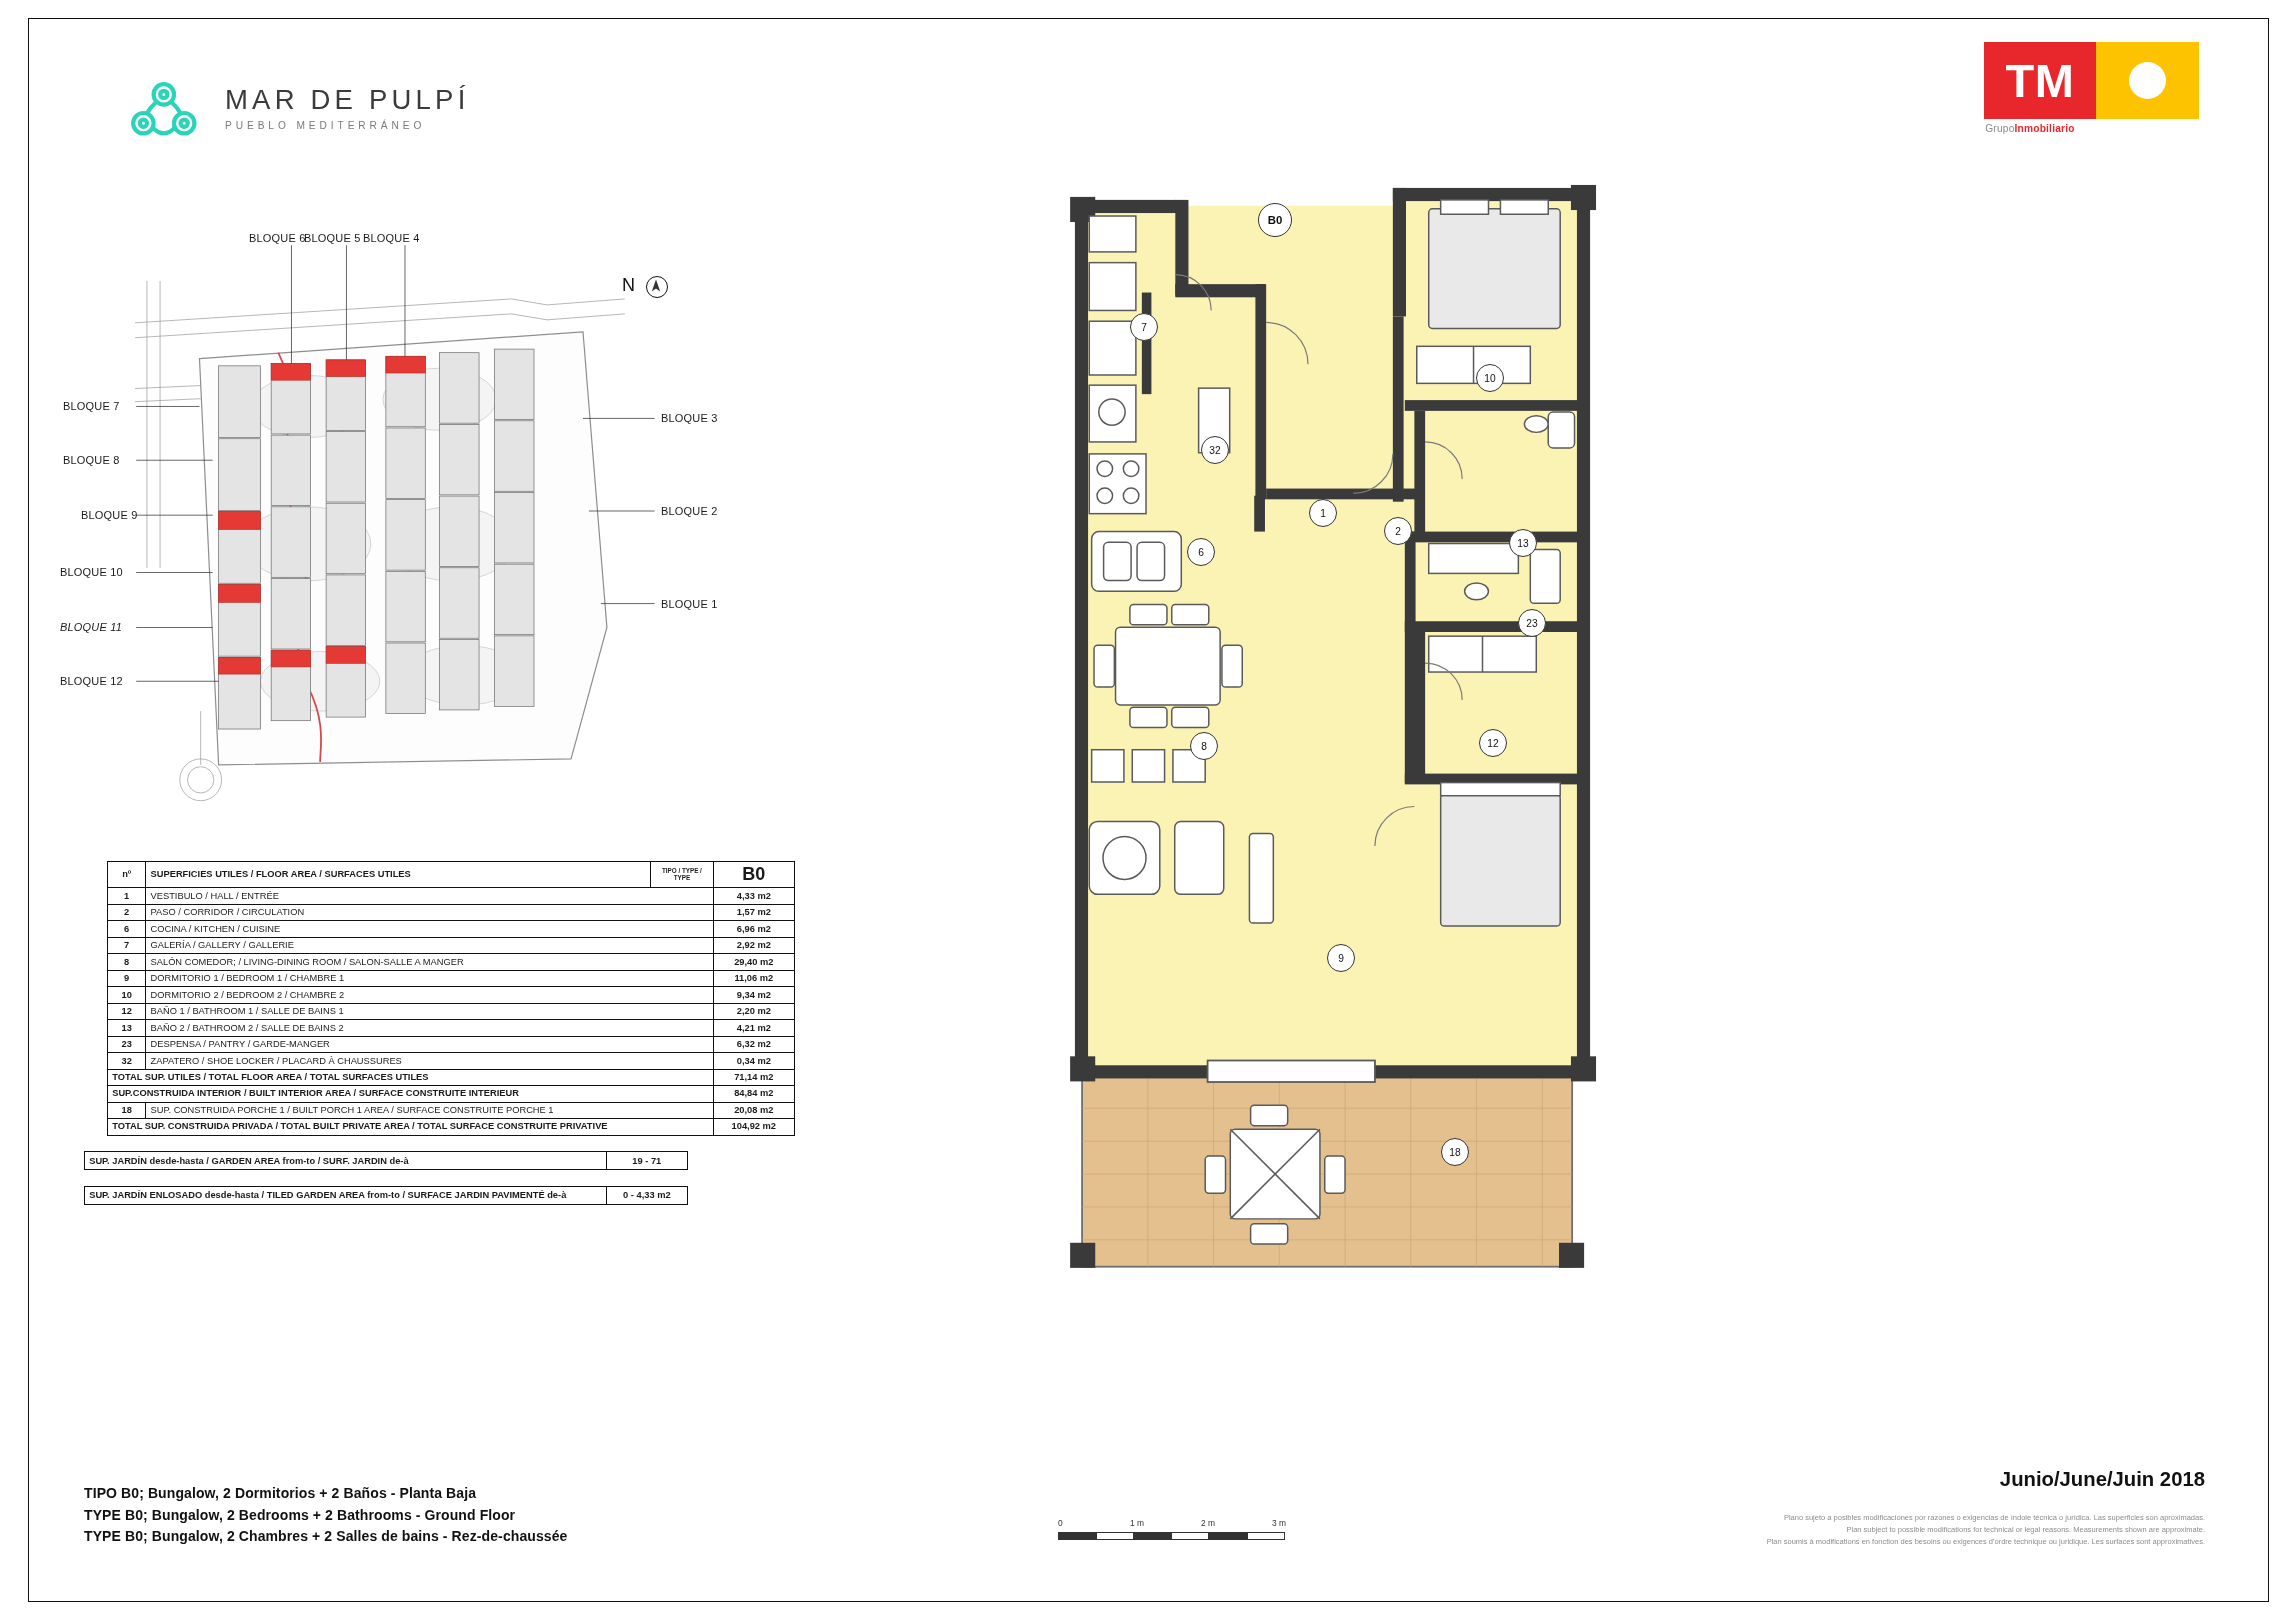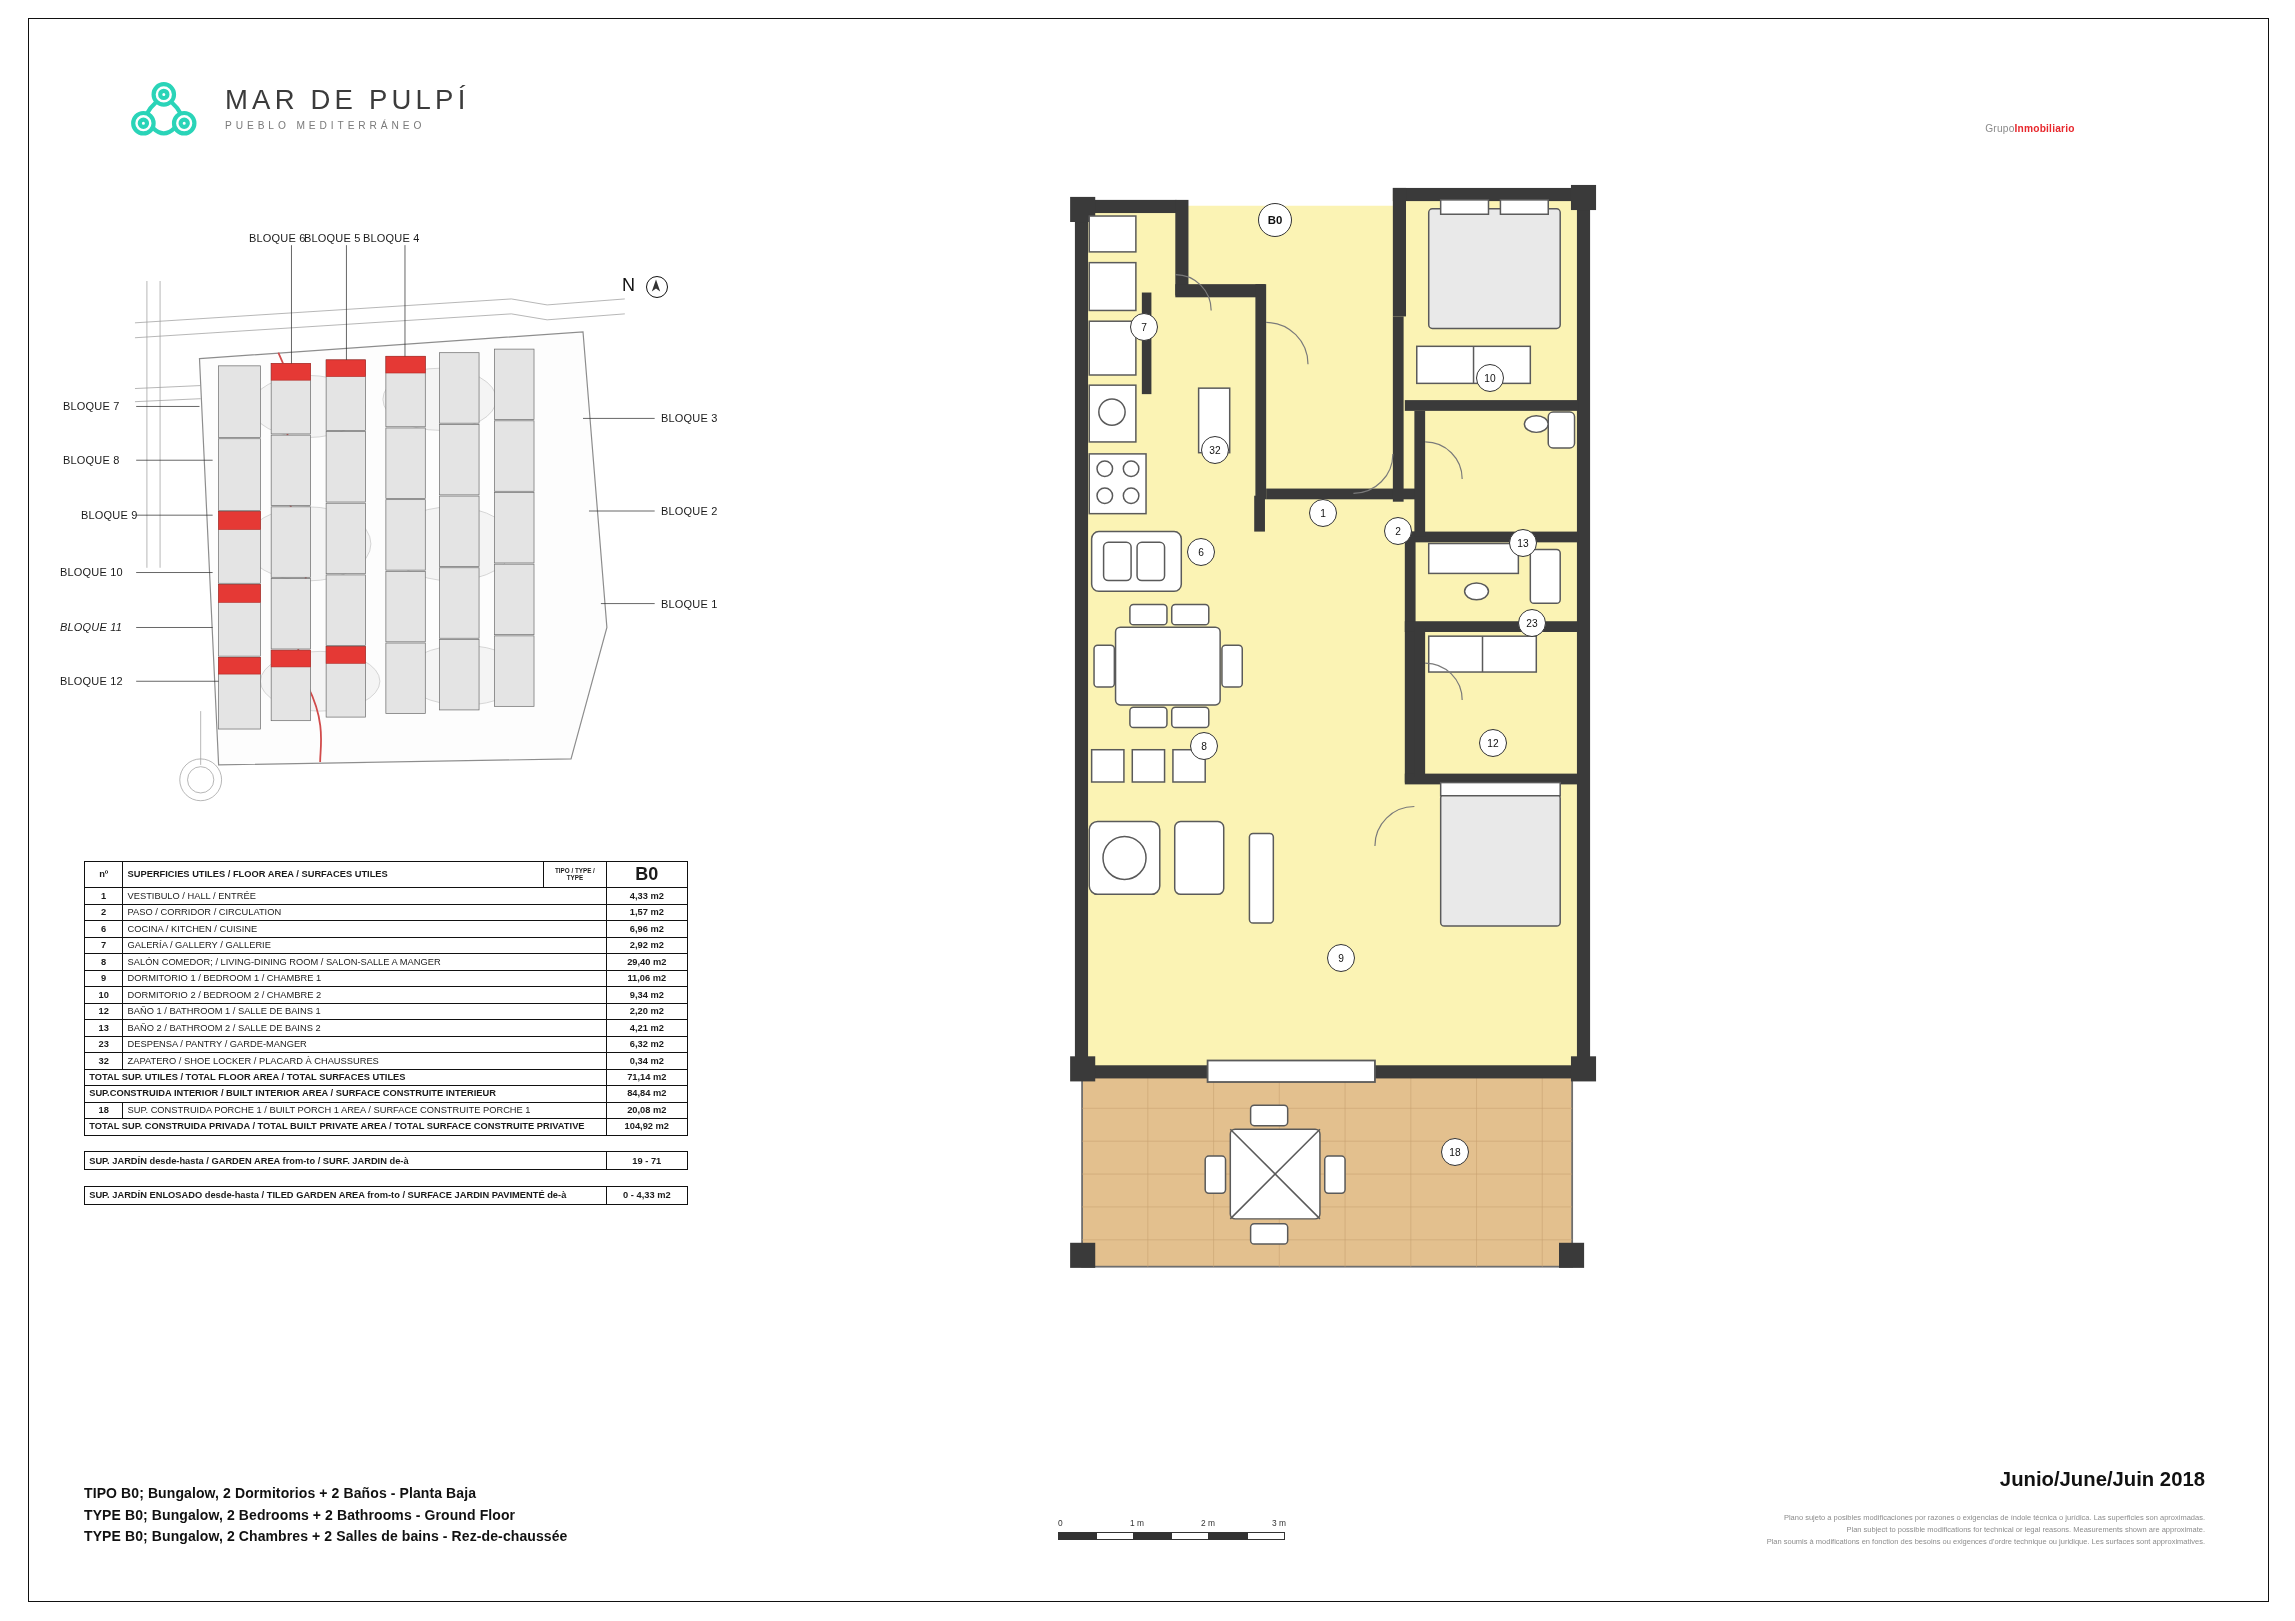--- a/index.html
+++ b/index.html
@@ -99,6 +99,14 @@
   </div>
 
   <div class="tm-wrap">
+    <div class="tm-box">
+      <div class="tm-red">
+        <span>TM</span>
+      </div>
+      <div class="tm-yellow">
+        <div class="tm-dot"></div>
+      </div>
+    </div>
     <div class="tm-cap">
       <span>Grupo</span><b>Inmobiliario</b>
     </div>

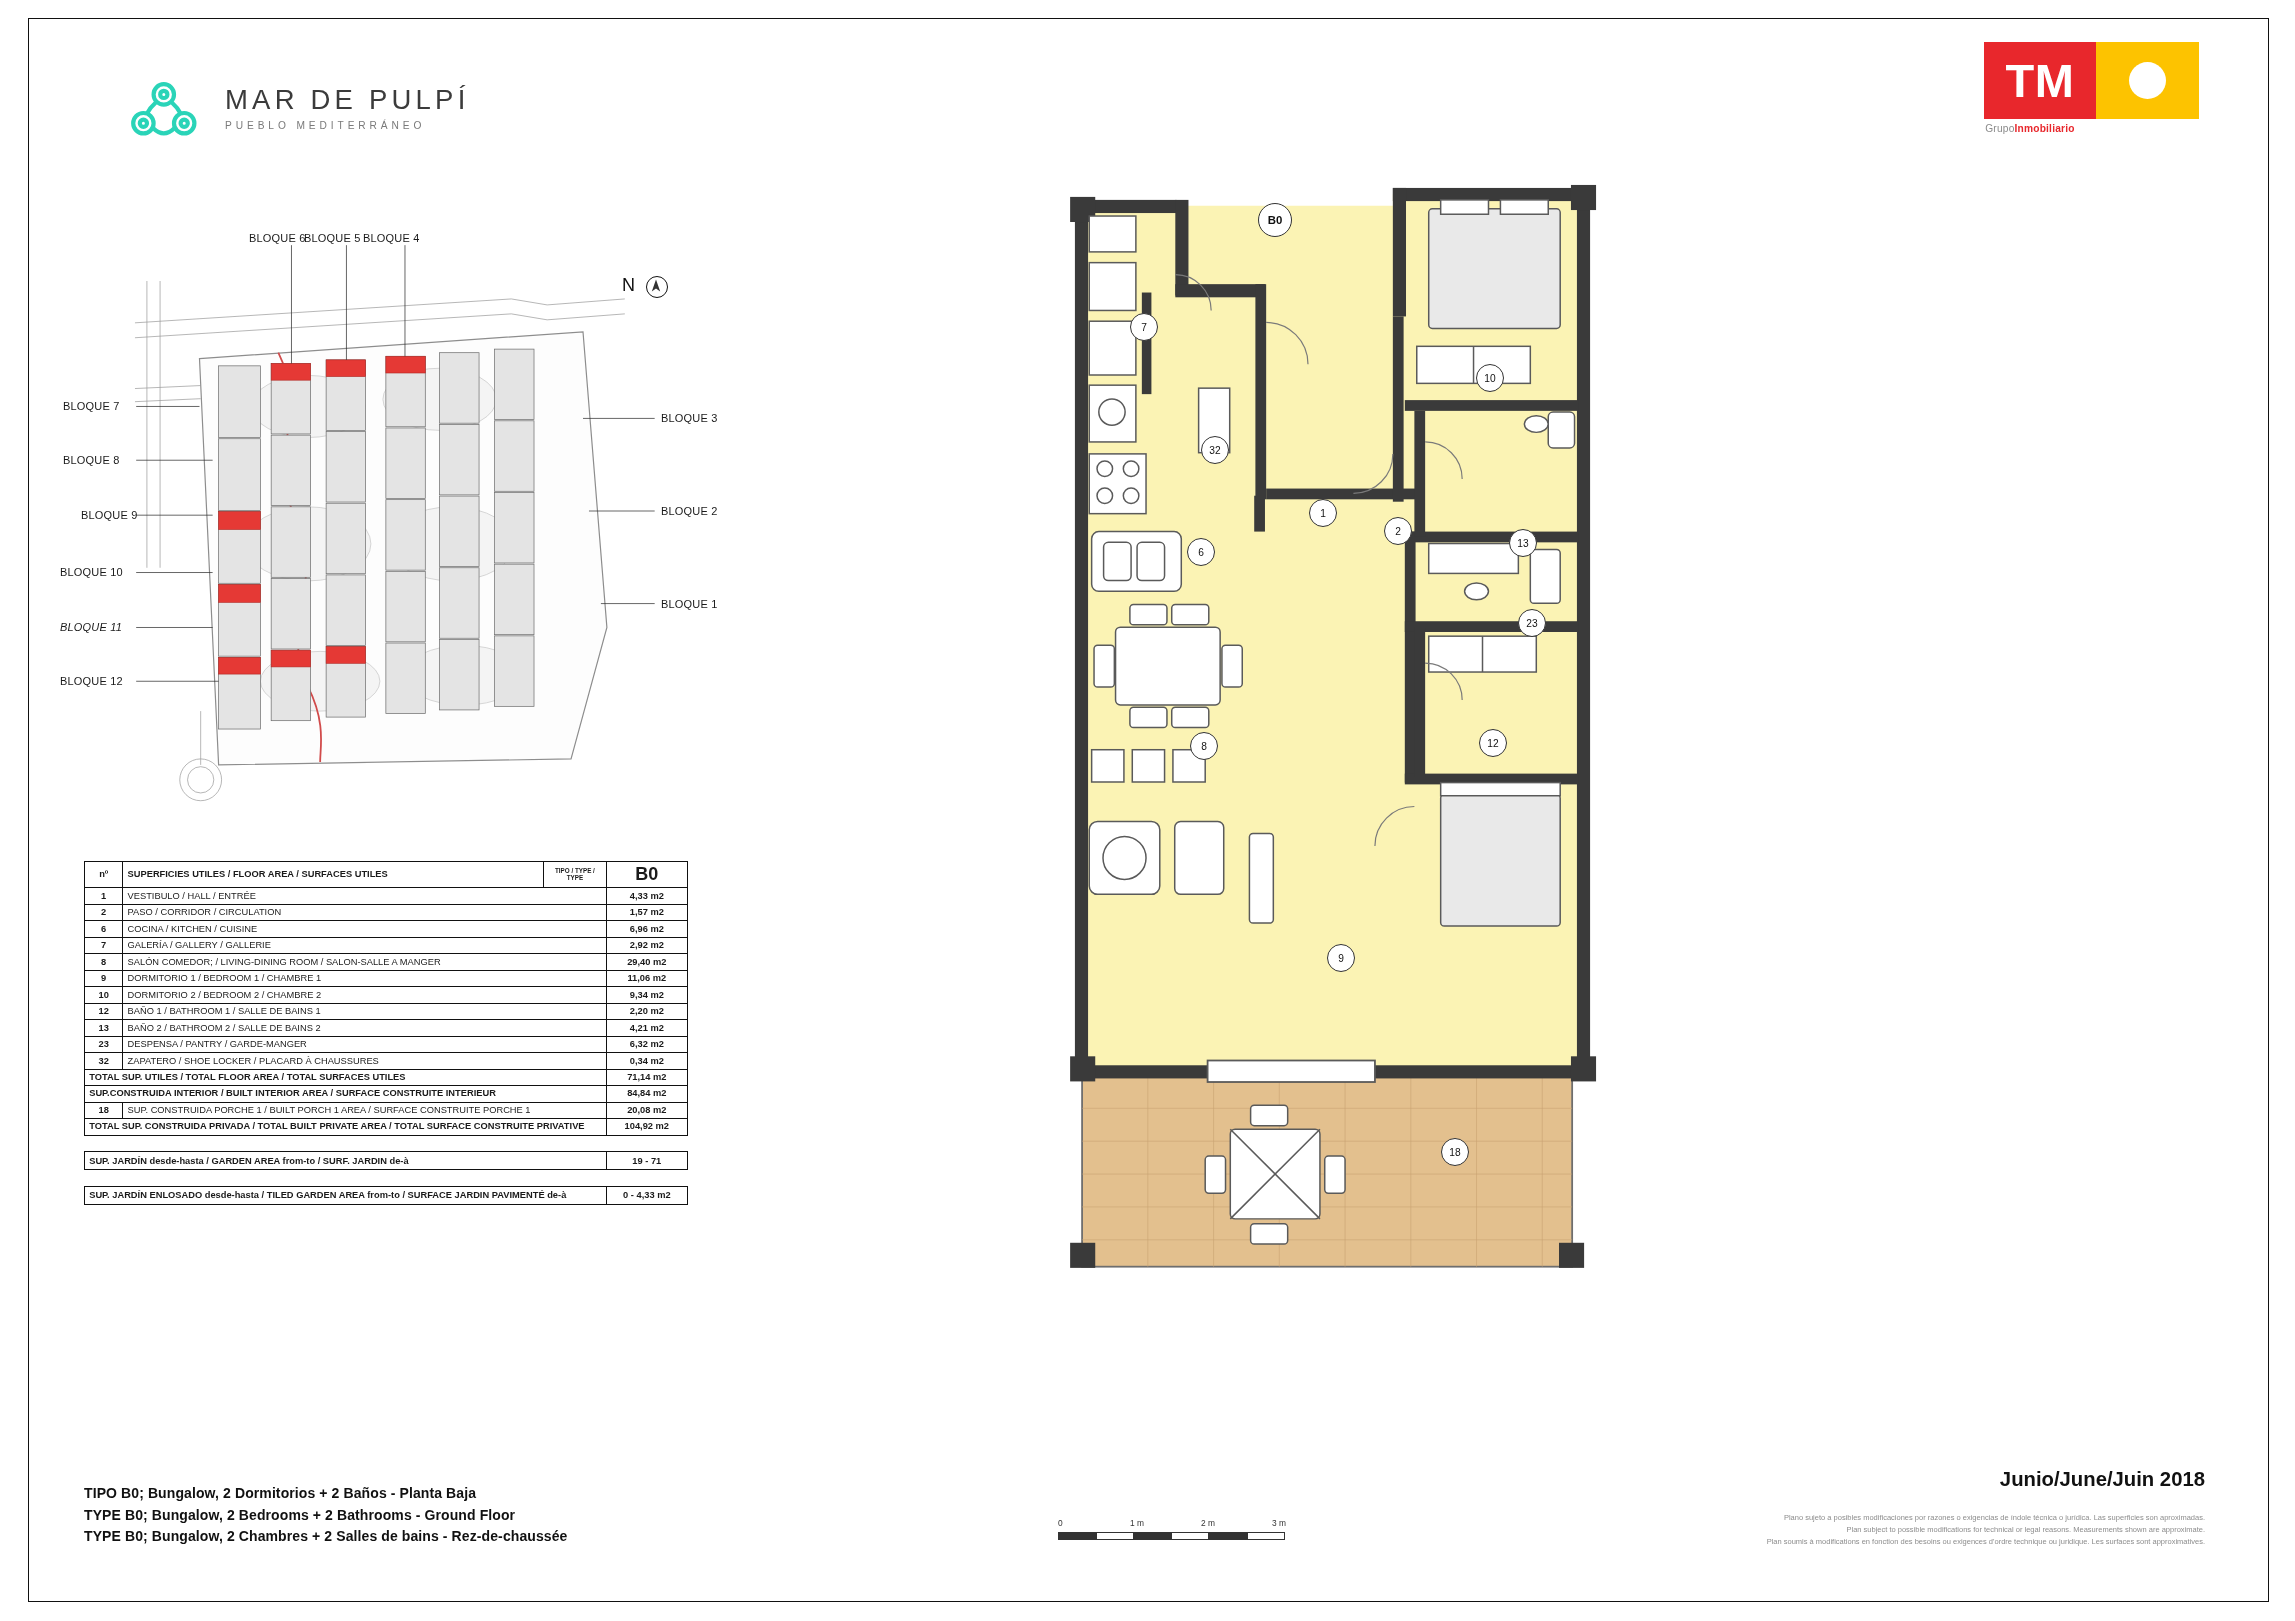--- a/index.html
+++ b/index.html
@@ -33,7 +33,7 @@
 
   
   .table-wrap{position:absolute;left:84px;top:861px;width:604px;}
-  table.surf{border-collapse:collapse;width:604px;font-size:9.3px;}
+  table.surf{border-collapse:collapse;width:688px;font-size:9.3px;margin-left:23px;}
   table.surf td{border:1px solid #111;padding:2.4px 4.2px;vertical-align:middle;line-height:1.15;}
   .c-num{width:29px;text-align:center;font-weight:700;}
   .c-val{width:72px;text-align:center;font-weight:700;white-space:nowrap;}

